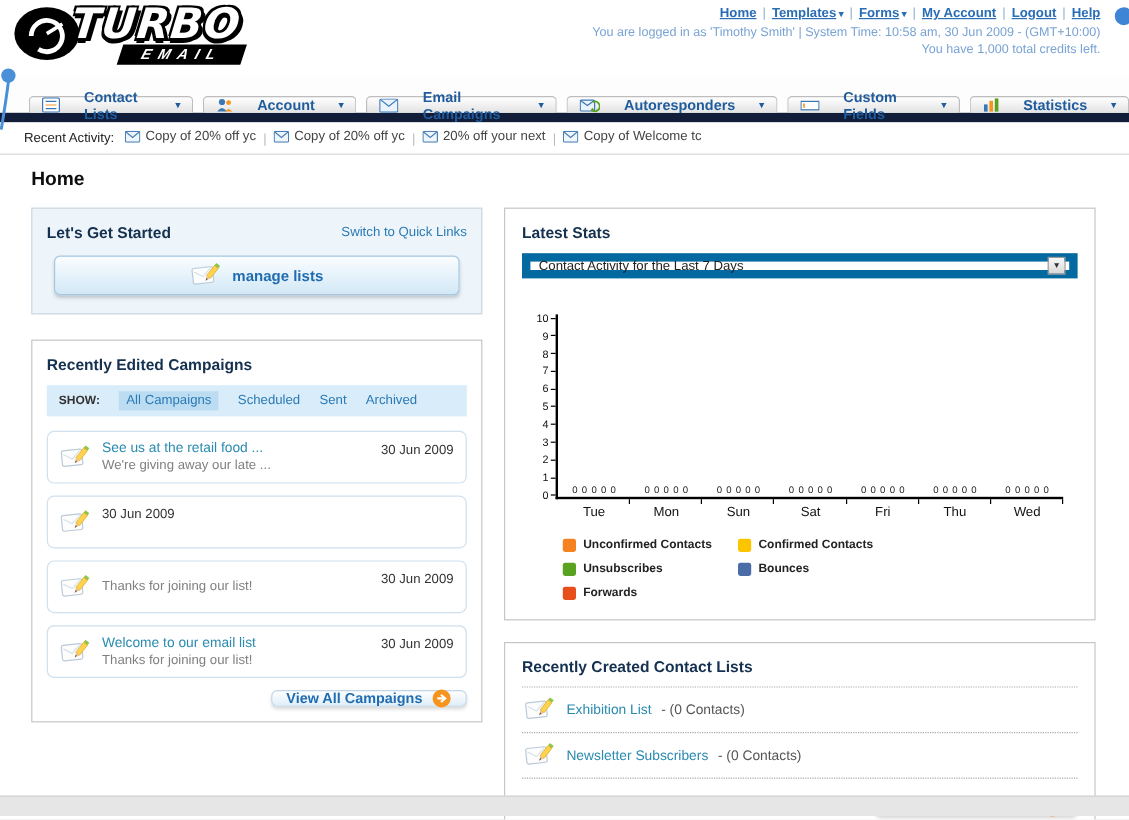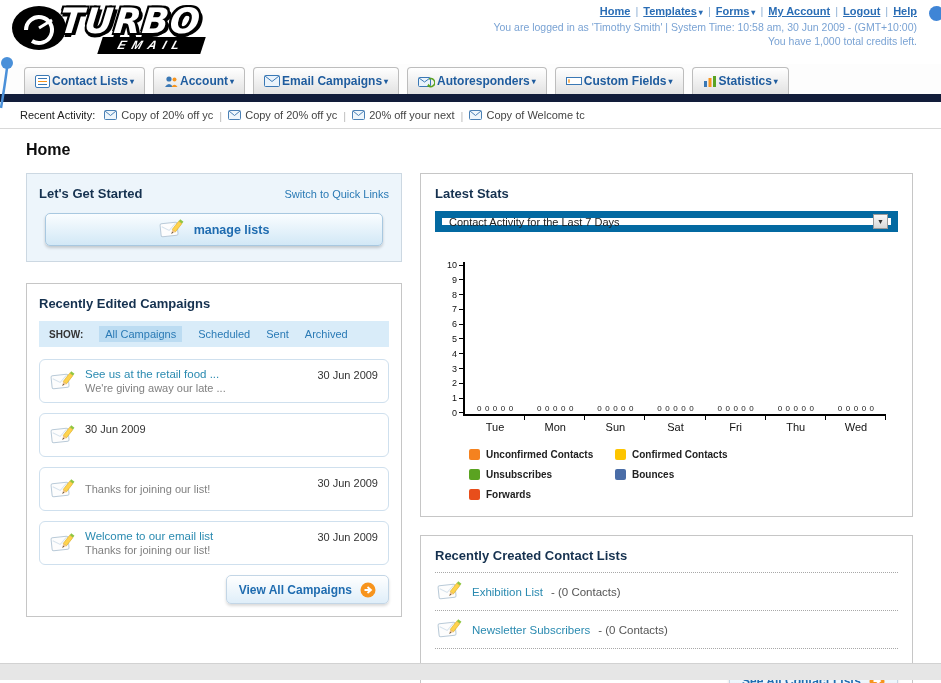--- a/index.html
+++ b/index.html
@@ -25,7 +25,7 @@
 
   
   .main-nav { display:flex; align-items:flex-end; gap:8px; padding-left:24px; height:30px; background:#fdfdfd; }
-  .nav-tab { display:inline-flex; align-items:center; gap:2px; height:27px; padding:0 10px; border:1px solid #bdbdbd; border-bottom:none; border-radius:4px 4px 0 0;
+  .nav-tab { display:inline-flex; align-items:center; gap:20px; height:14px; padding:0 10px; border:1px solid #bdbdbd; border-bottom:none; border-radius:4px 4px 0 0;
     background:linear-gradient(#ffffff,#e2e2e2); color:#1f5c9e; font-weight:bold; font-size:12px; cursor:pointer; }
   .nav-arrow { font-size:8px; color:#1f5c9e; }
   .navy-bar { height:8px; background:#121d3a; }

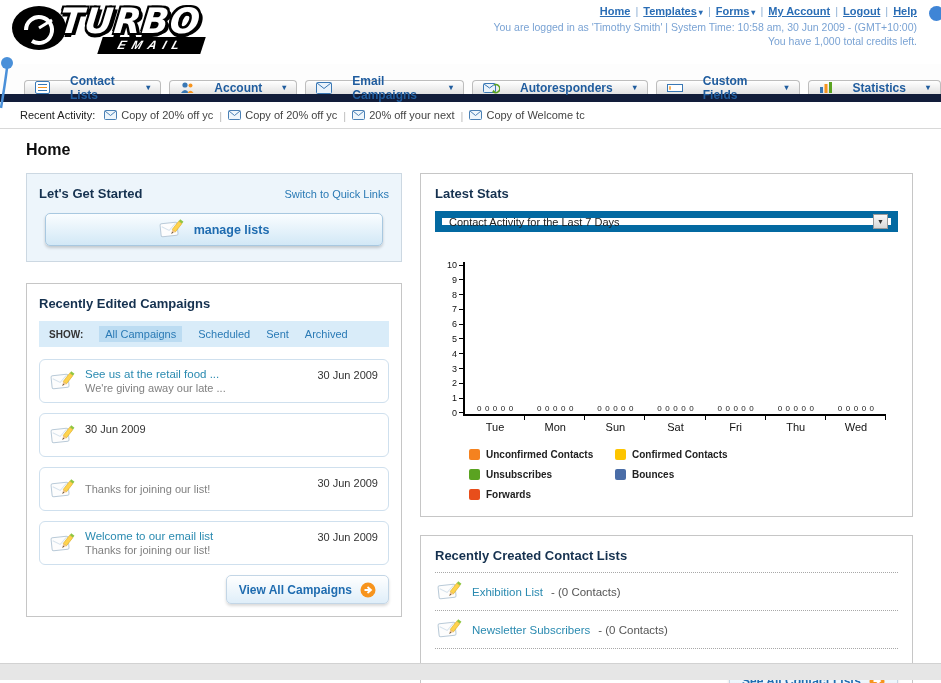--- a/index.html
+++ b/index.html
@@ -68,7 +68,7 @@
   .ci-sub { color:#808080; font-size:11px; }
   .ci-date { font-size:11px; color:#333; align-self:flex-start; padding-top:5px; }
   .view-all-row { display:flex; justify-content:flex-end; margin-top:3px; }
-  .pill-btn { display:inline-flex; align-items:center; gap:8px; height:29px; padding:0 12px; border:1px solid #c3d6e6; border-radius:5px;
+  .pill-btn { display:inline-flex; align-items:center; gap:8px; height:14px; padding:0 12px; border:1px solid #c3d6e6; border-radius:5px;
     background:linear-gradient(#ffffff,#dfeef9); color:#1f6cb0; font-weight:bold; font-size:12px; cursor:pointer; box-shadow:0 2px 3px rgba(0,0,0,0.15); font-family:inherit; }
 
   

